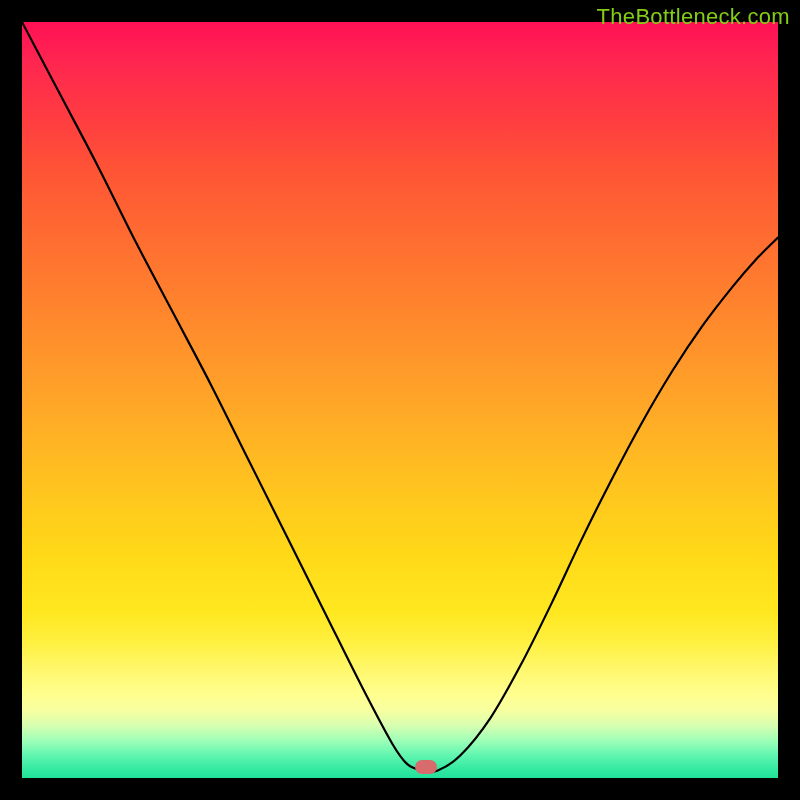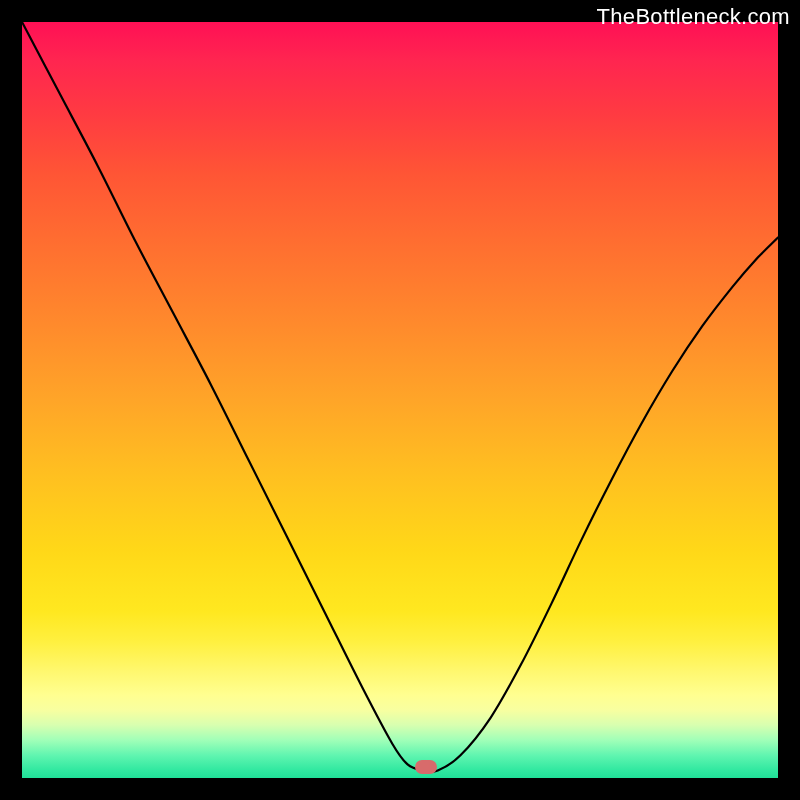--- a/index.html
+++ b/index.html
@@ -15,7 +15,7 @@
     position: absolute;
     top: 4px;
     right: 10px;
-    color: #ffffff;
+    color: #84cc16;
     font-size: 22px;
     font-weight: 500;
     letter-spacing: 0.3px;

